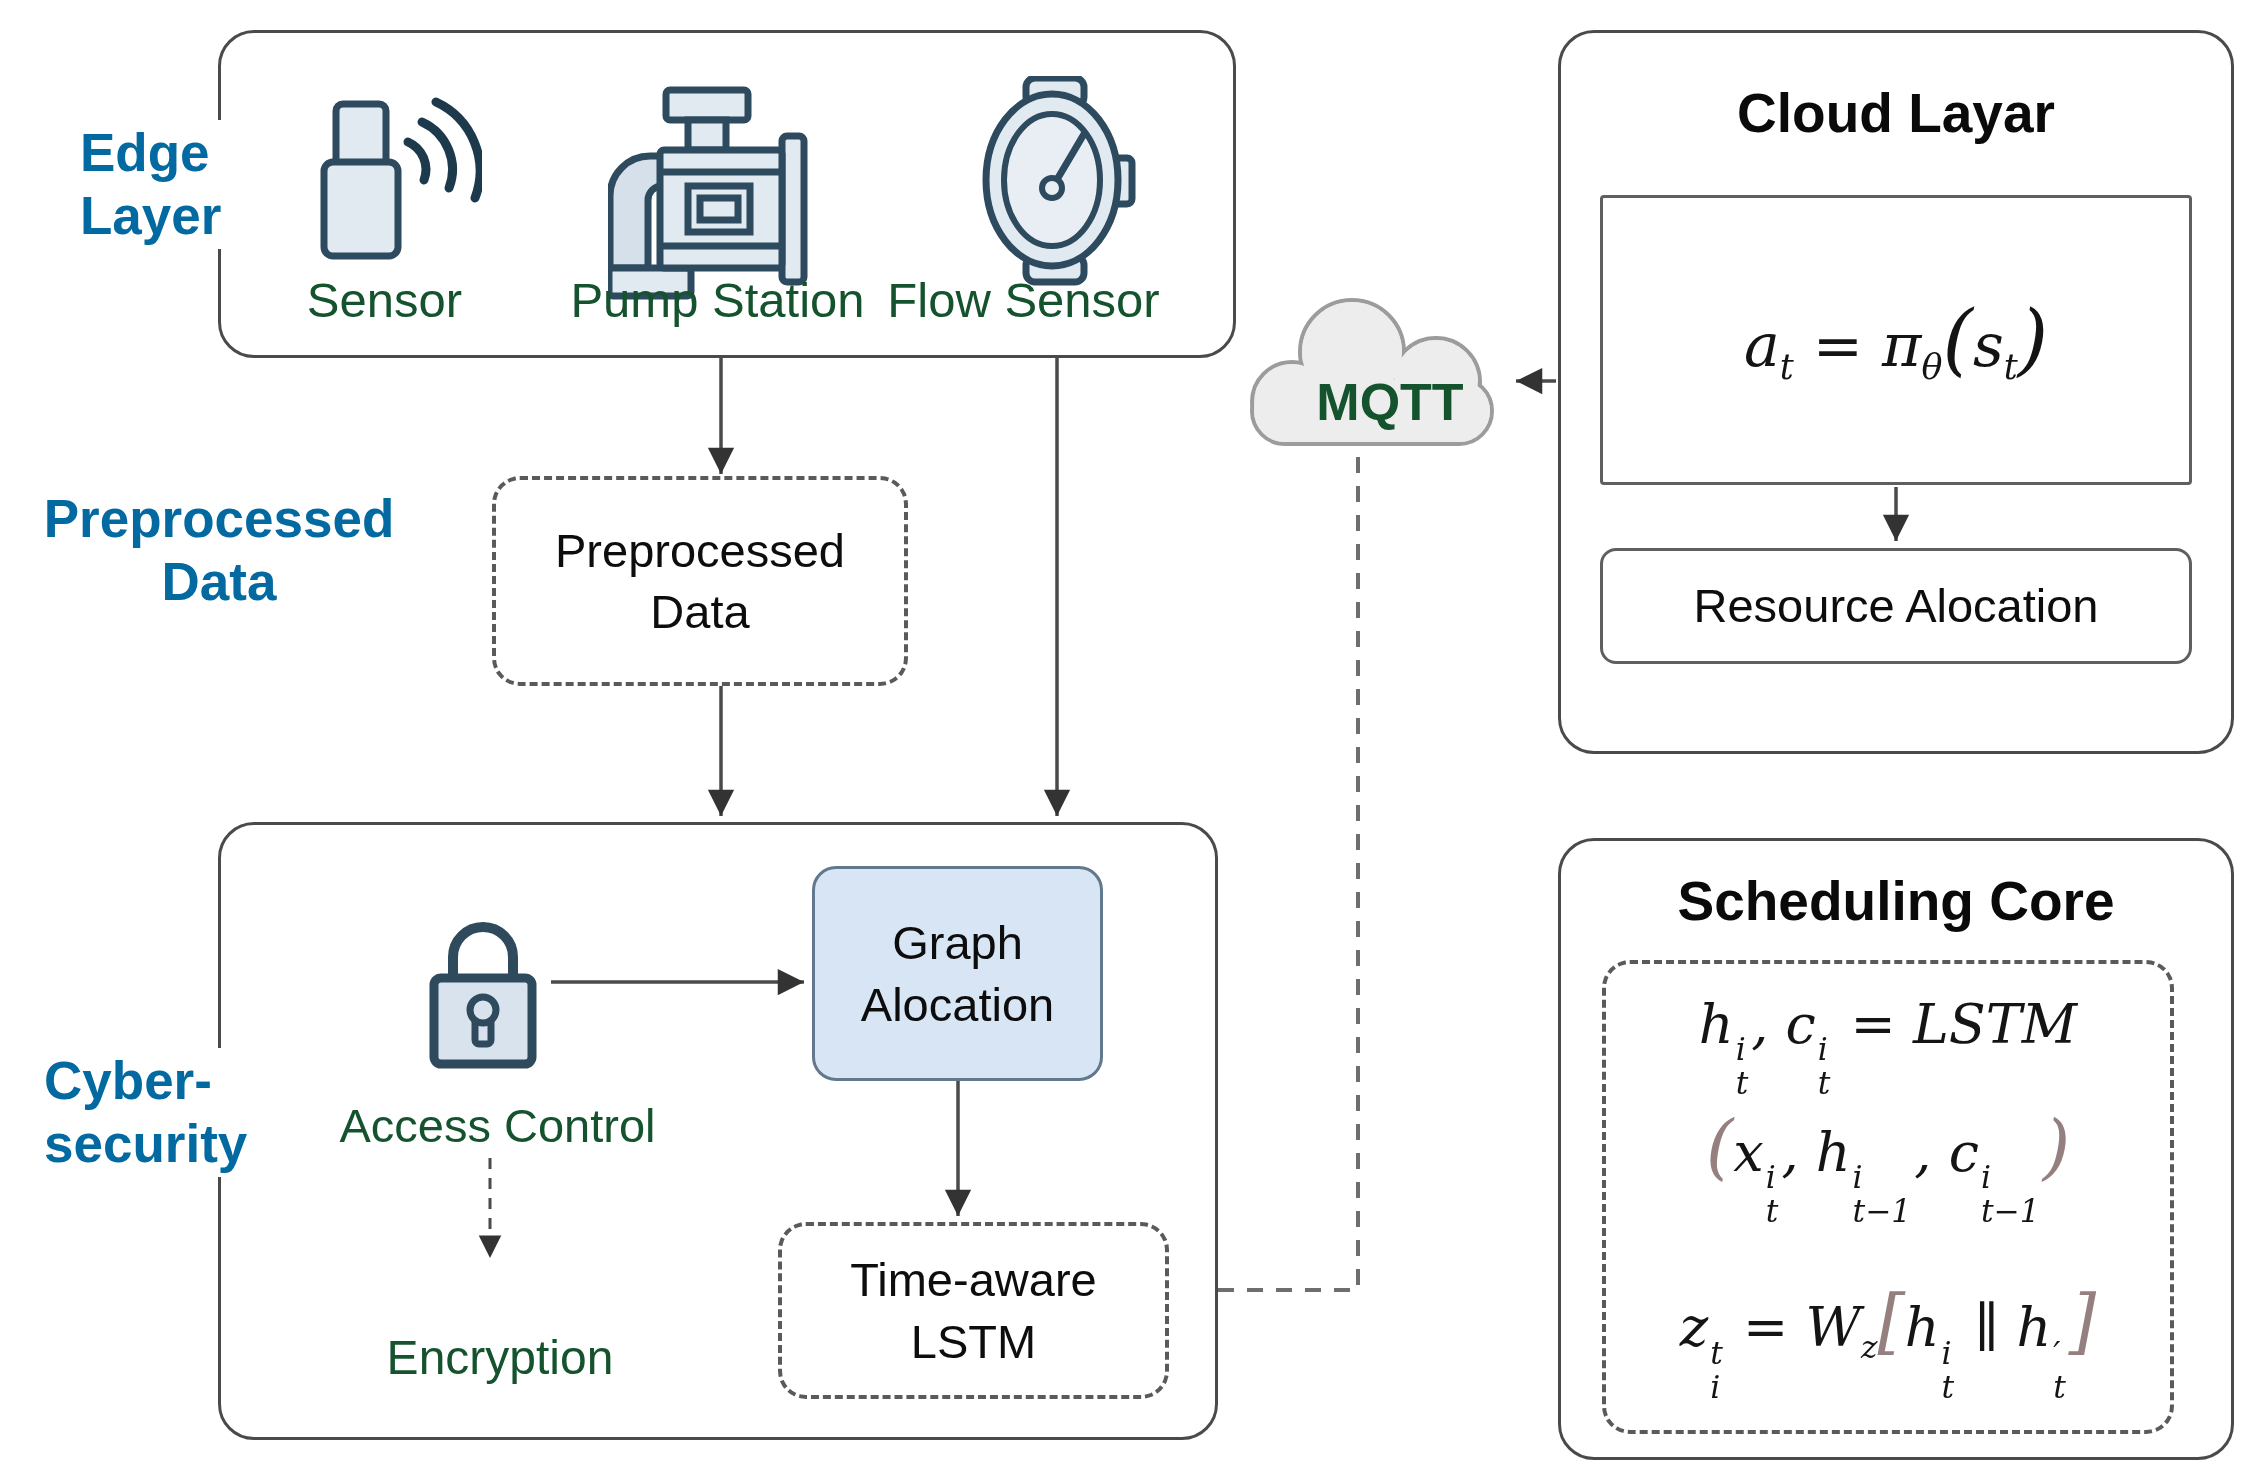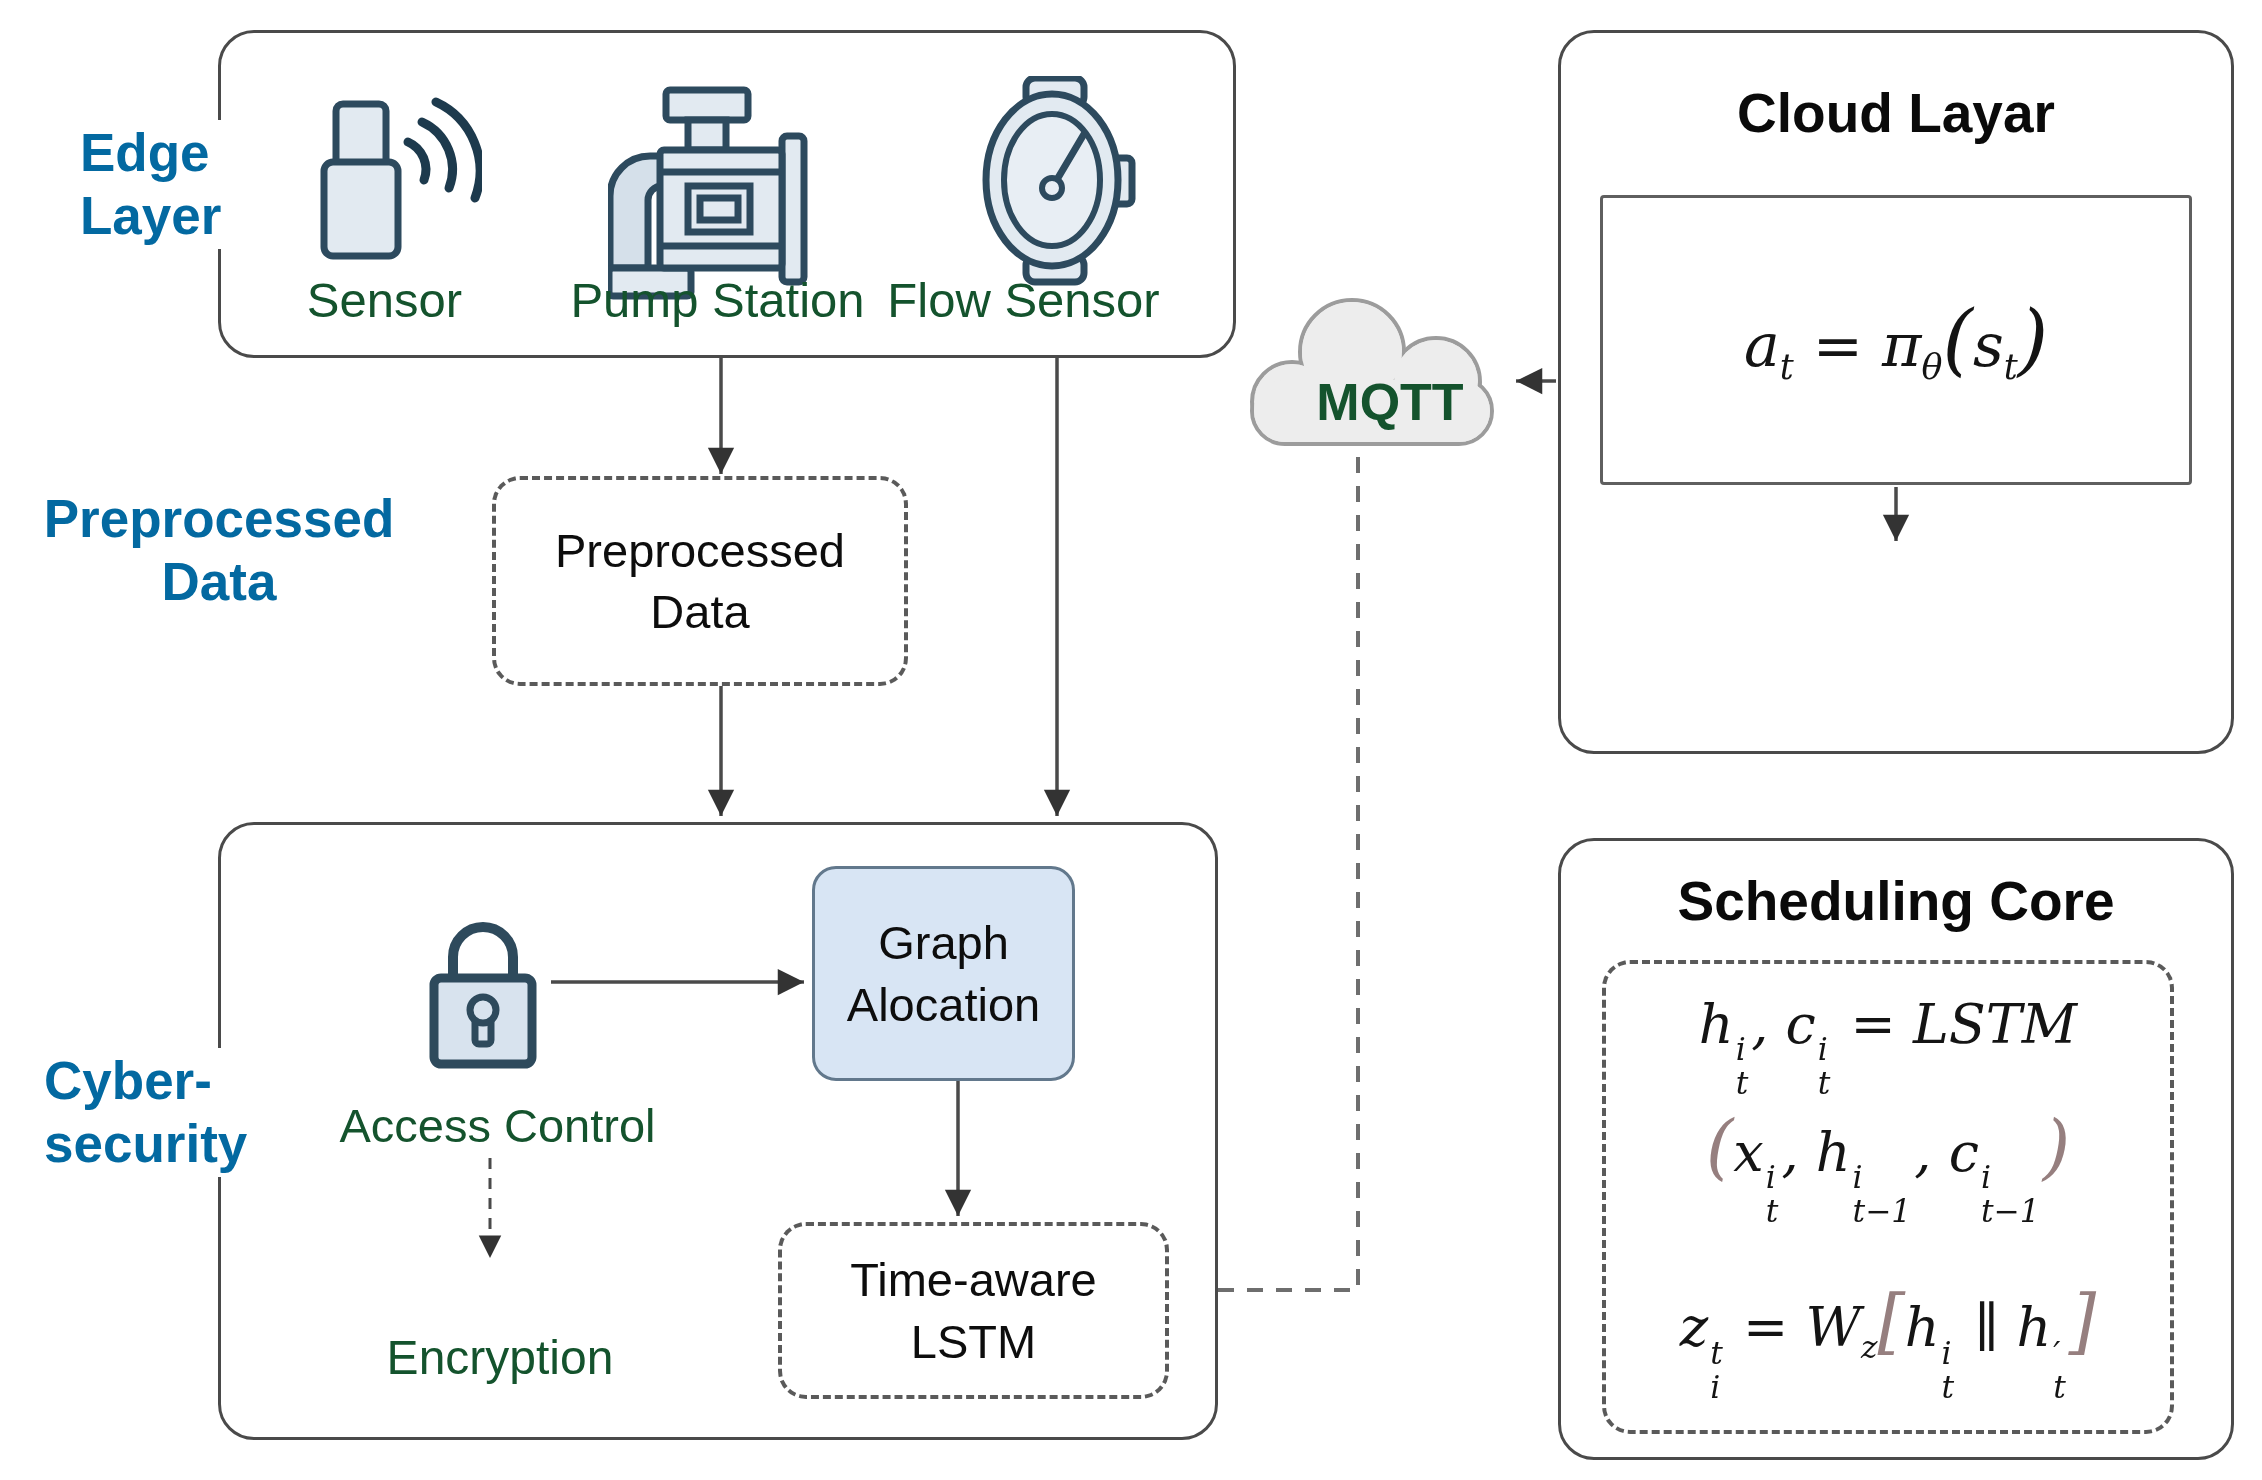--- a/index.html
+++ b/index.html
@@ -147,6 +147,9 @@
     <div class="math f-cloud"><span>a</span><sub>t</sub><span> = </span><span>π</span><sub>θ</sub><span style="font-size: 1.3em;">(</span><span>s</span><sub>t</sub><span style="font-size: 1.3em;">)</span></div>
   </div>
 
+  <div class="innerbox" style="left:1600px;top:548px;width:592px;height:116px;border-radius:16px;">
+    <div class="boxtext" style="font-size:47px;">Resource Alocation</div>
+  </div>
 
   <div class="box" style="left:1558px;top:838px;width:676px;height:622px;">
     <div class="title" style="top:28px;">Scheduling Core</div>

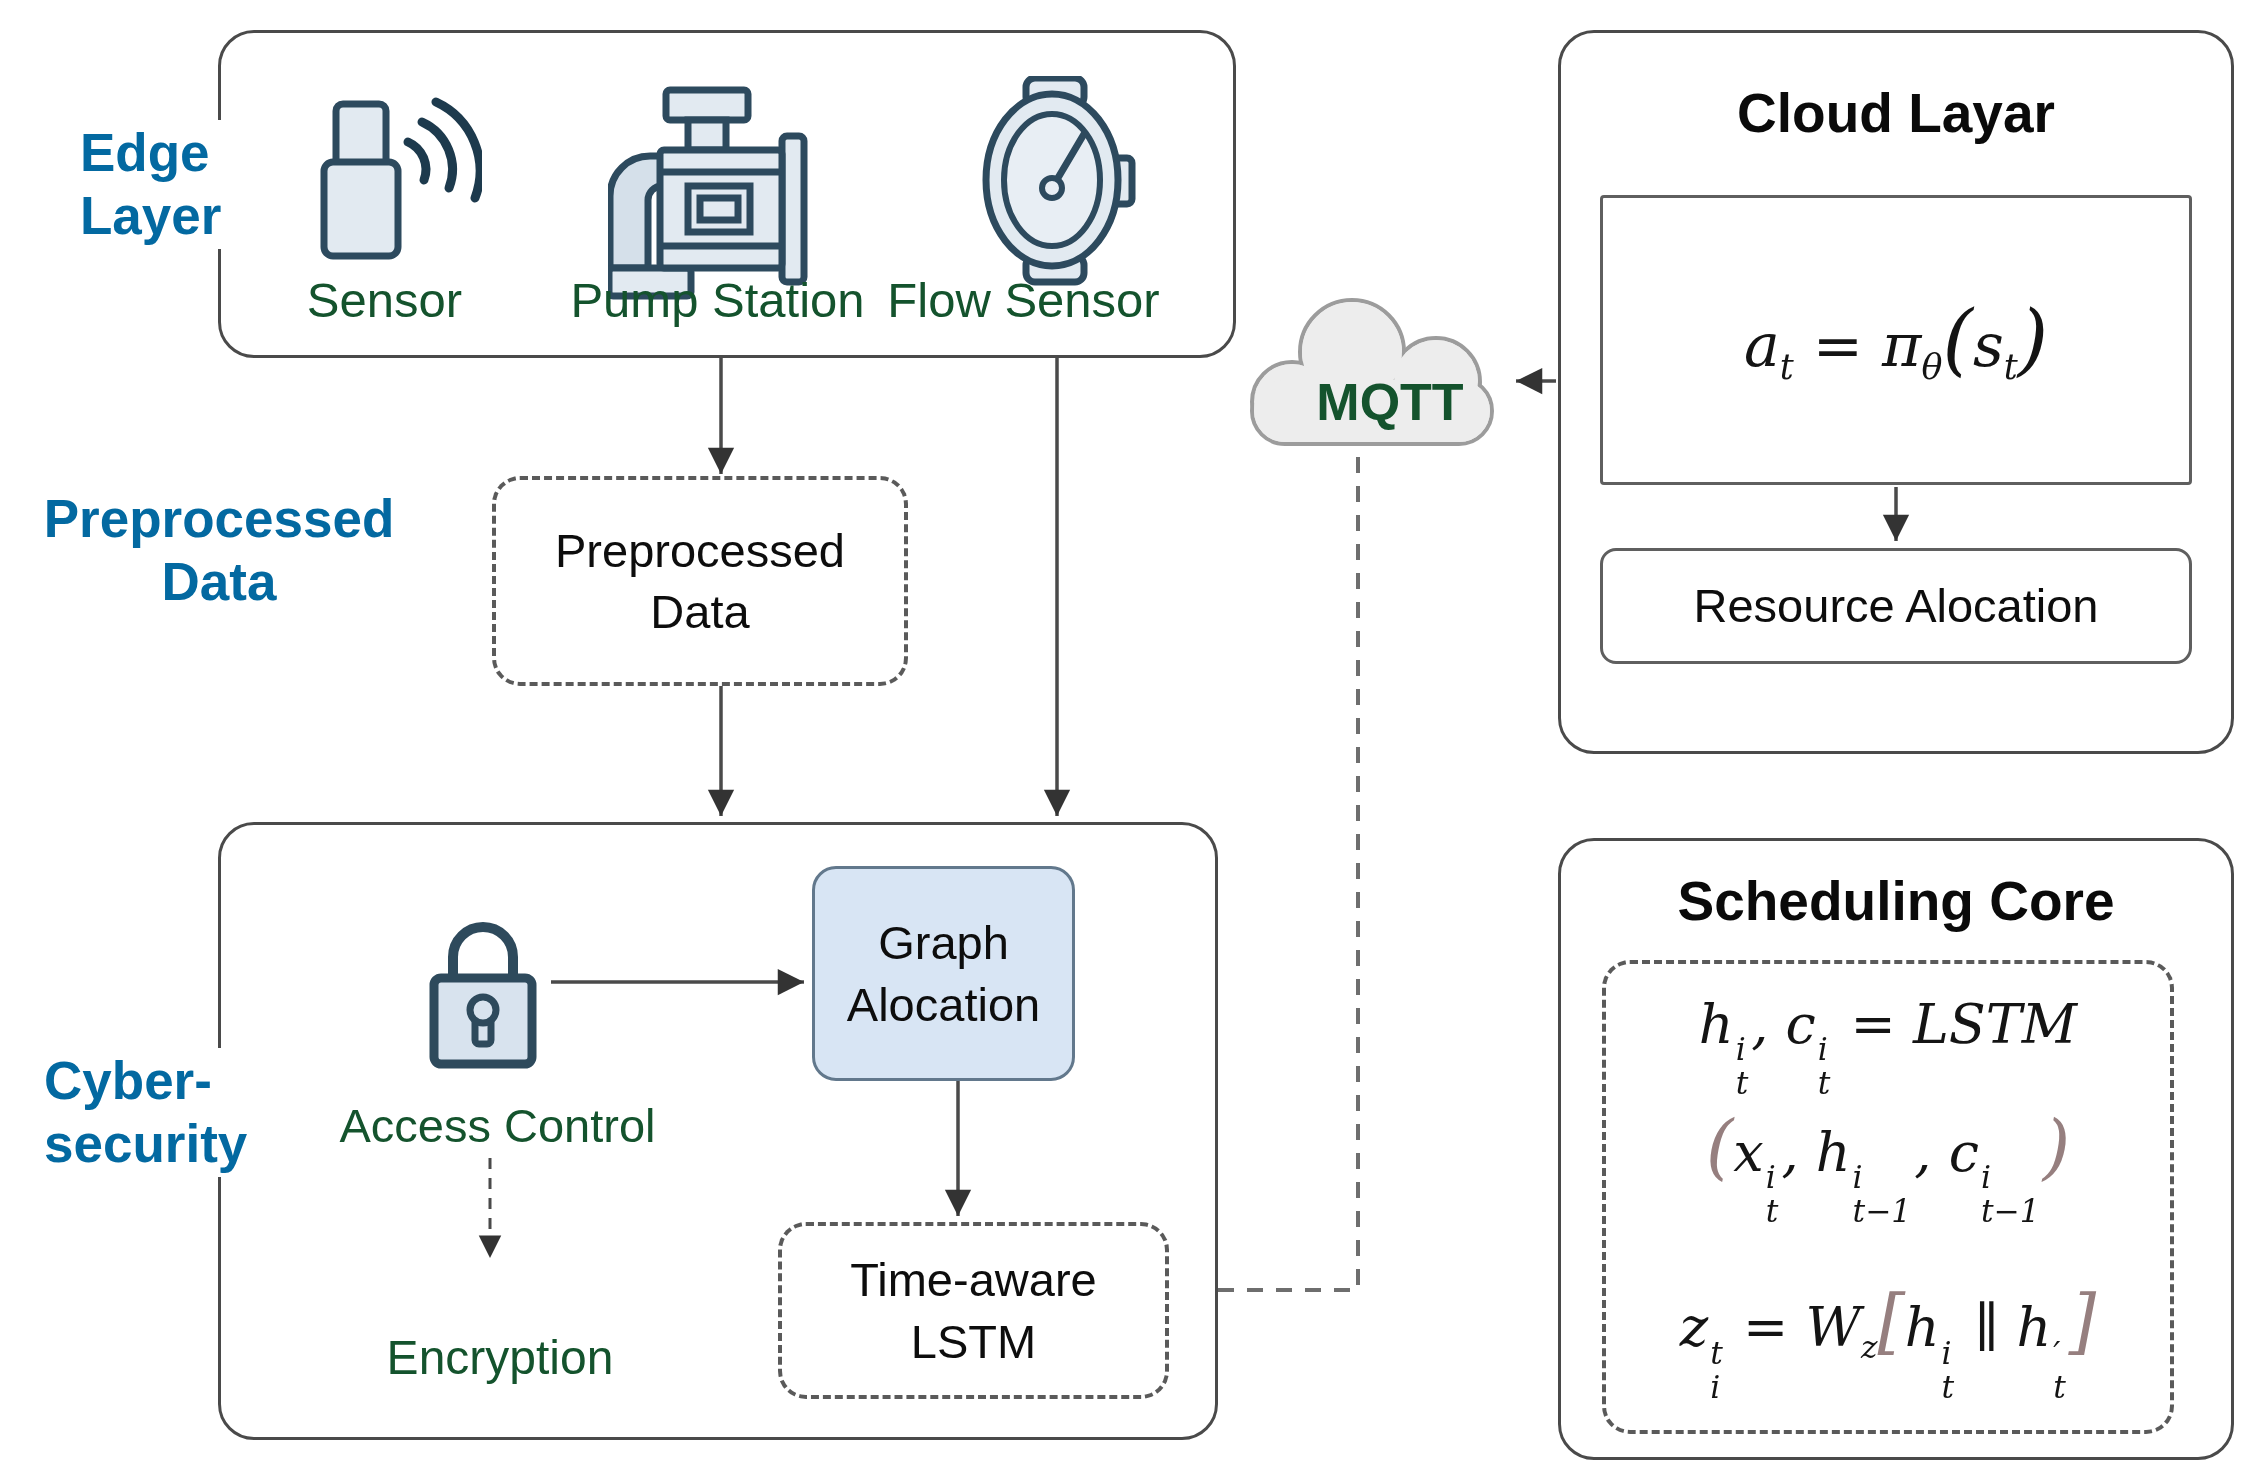--- a/index.html
+++ b/index.html
@@ -113,7 +113,7 @@
 
   <div class="caption" style="left:330px;top:1330px;width:340px;font-size:48px;">Encryption</div>
 
-  <div class="fillbox" style="left:812px;top:866px;width:263px;height:215px;background:#d8e5f4;">
+  <div class="fillbox" style="left:812px;top:866px;width:291px;height:215px;background:#d8e5f4;">
     <div class="boxtext">Graph</div>
     <div class="boxtext">Alocation</div>
   </div>

